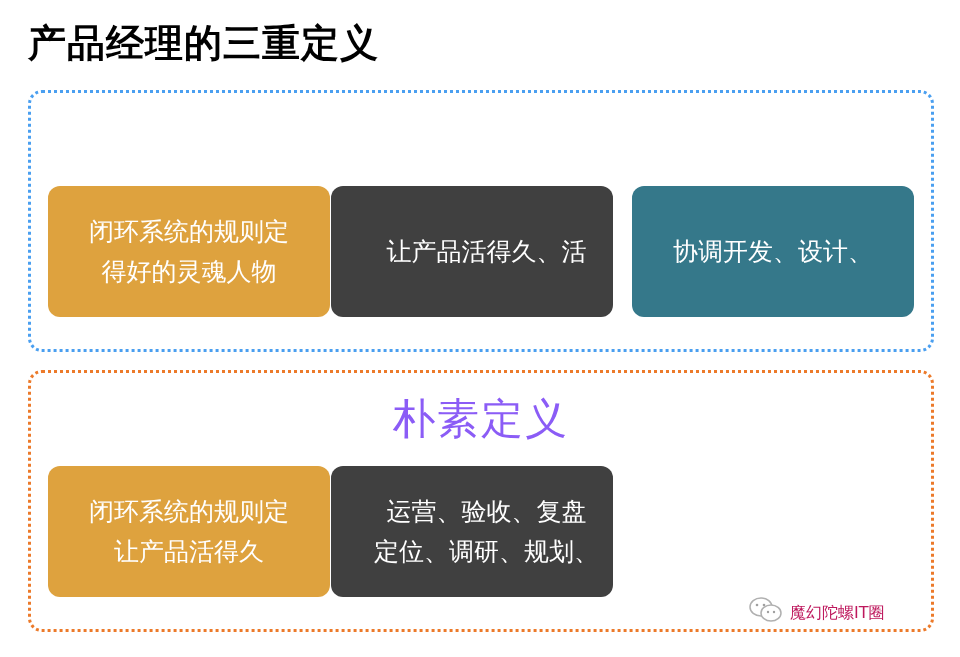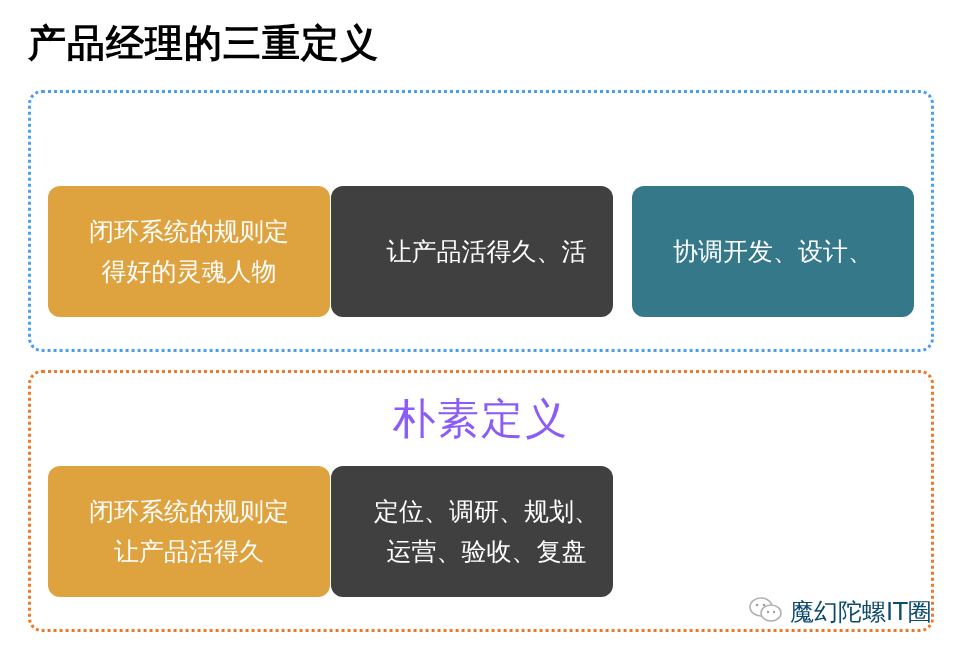--- a/index.html
+++ b/index.html
@@ -71,8 +71,8 @@
   </div>
   <div class="card c2">
     <div>
+      <span>运营、验收、复盘</span>
       <span>定位、调研、规划、</span>
-      <span>运营、验收、复盘</span>
     </div>
   </div>
 </div>

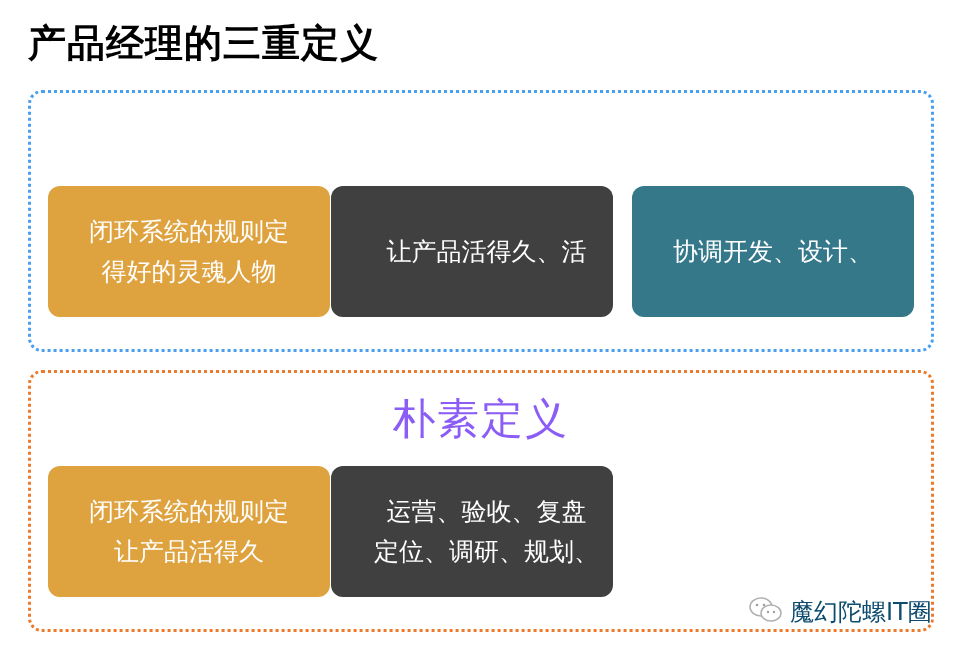--- a/index.html
+++ b/index.html
@@ -32,8 +32,8 @@
   .card.c2 { left: 300px; background: #404040; padding-left: 43px; }
   .card.c3 { left: 601px; background: #35788a; align-items: center; }
   .watermark {
-    position: absolute; left: 748px; top: 596px; display: flex; align-items: flex-start;
-    color: #0c4a6e; font-size: 24px; text-shadow: 1px 1px 0 #ffffff, -1px -1px 0 #ffffff;
+    position: absolute; left: 748px; top: 596px; display: flex; align-items: flex-end;
+    color: #be185d; font-size: 16px; text-shadow: 1px 1px 0 #ffffff, -1px -1px 0 #ffffff;
   }
   .watermark .wx { width: 36px; height: 28px; margin-right: 6px; }
 </style>

